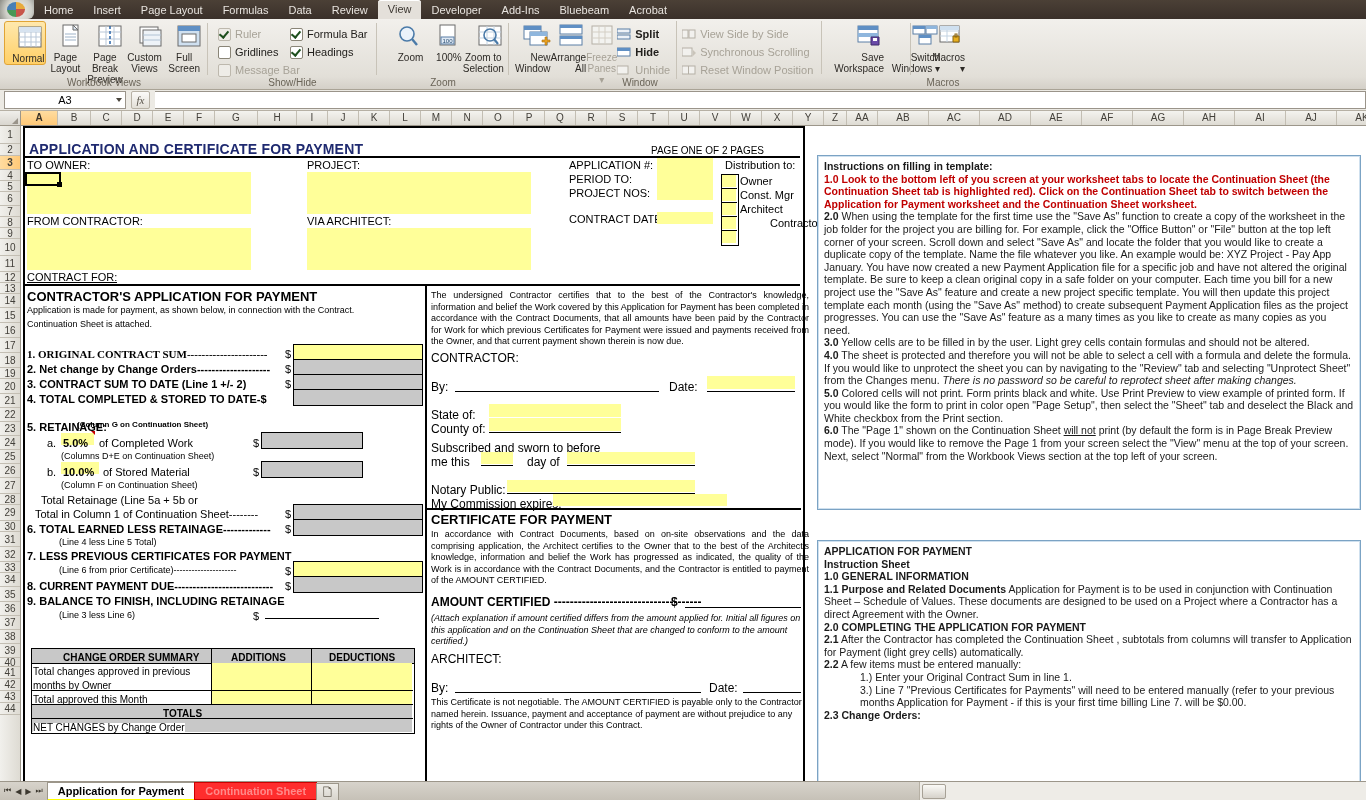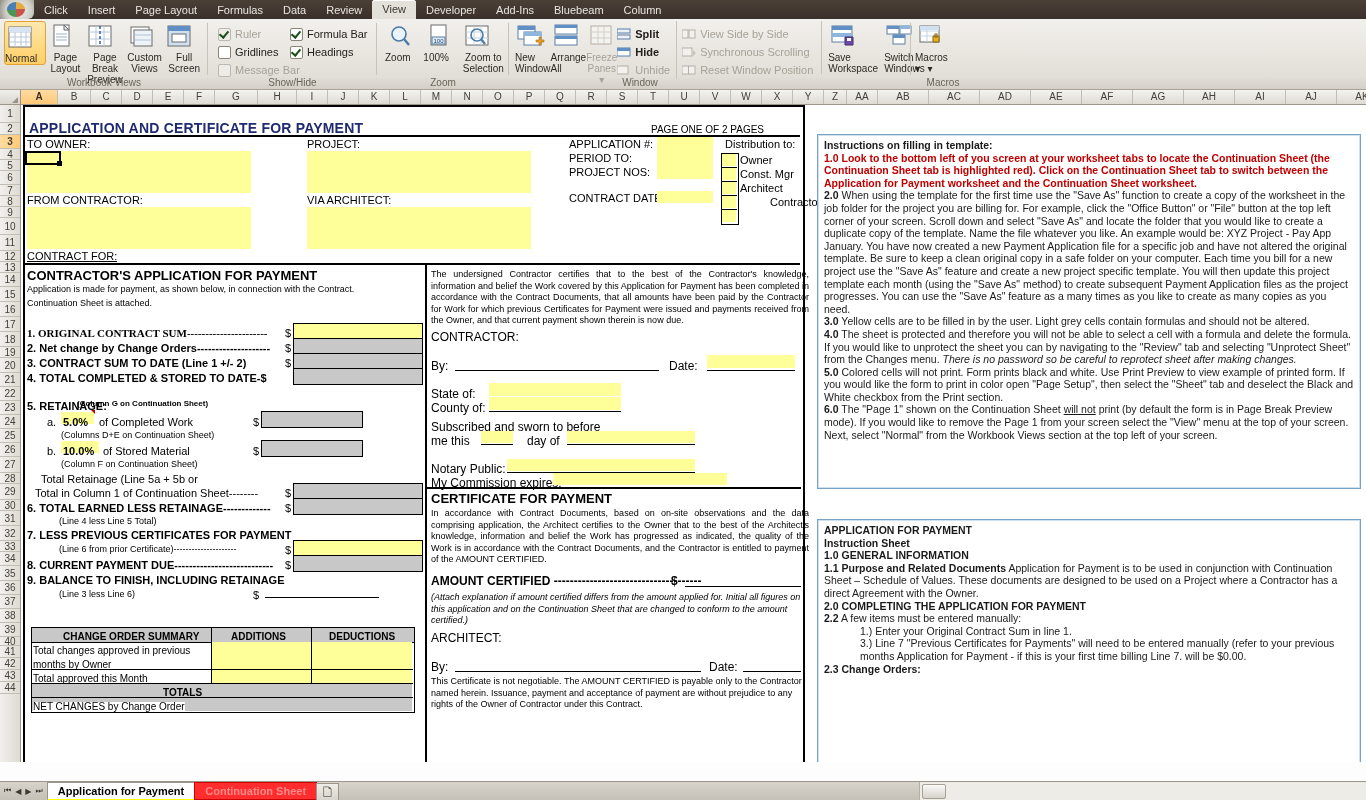--- a/index.html
+++ b/index.html
@@ -154,7 +154,7 @@
         <div class="orb-inner"></div>
       </div>
     <div id="rtabs" style="display:flex;align-items:flex-end;">
-        <div class="rtab">Click</div>
+        <div class="rtab">Home</div>
         <div class="rtab">Insert</div>
         <div class="rtab">Page Layout</div>
         <div class="rtab">Formulas</div>

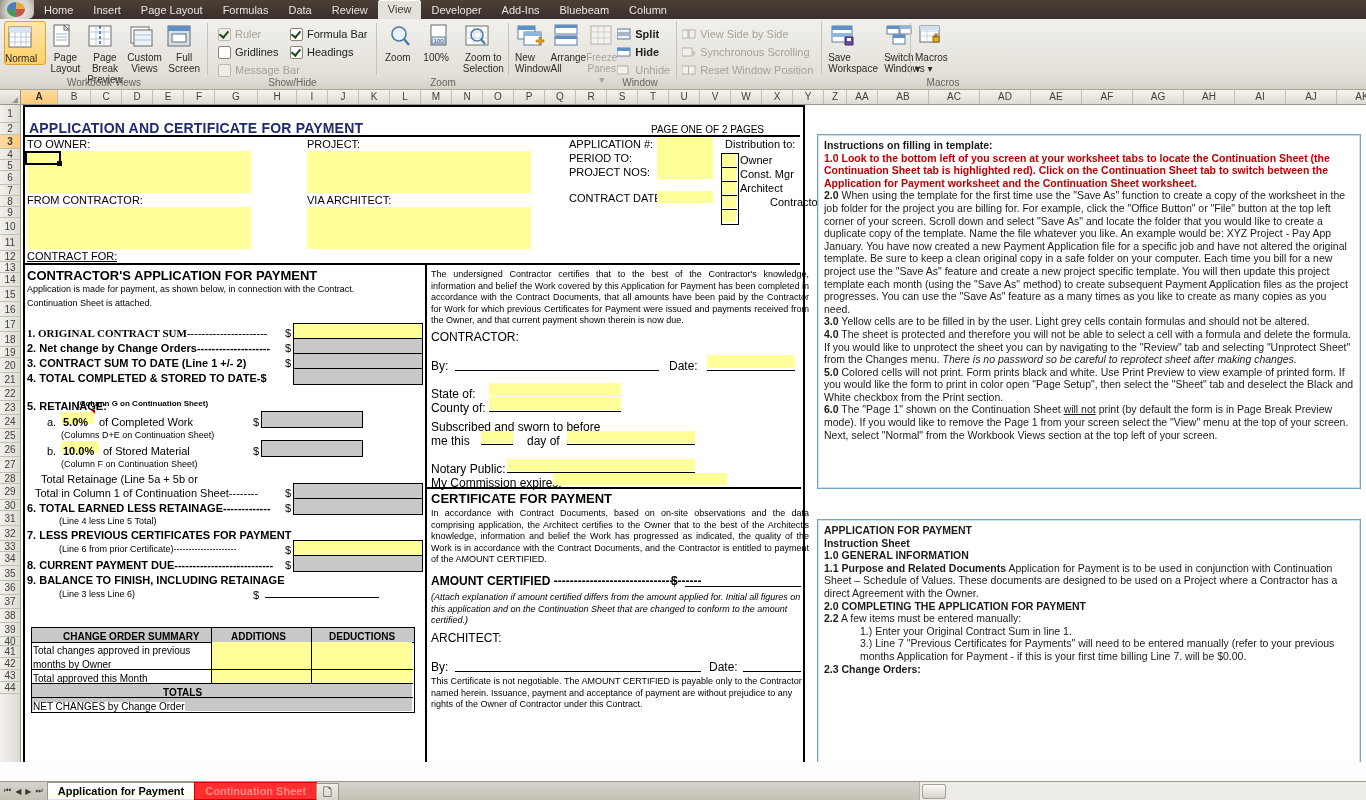--- a/index.html
+++ b/index.html
@@ -164,7 +164,7 @@
         <div class="rtab">Developer</div>
         <div class="rtab">Add-Ins</div>
         <div class="rtab">Bluebeam</div>
-        <div class="rtab">Column</div>
+        <div class="rtab">Acrobat</div>
       </div>
   </div>
 

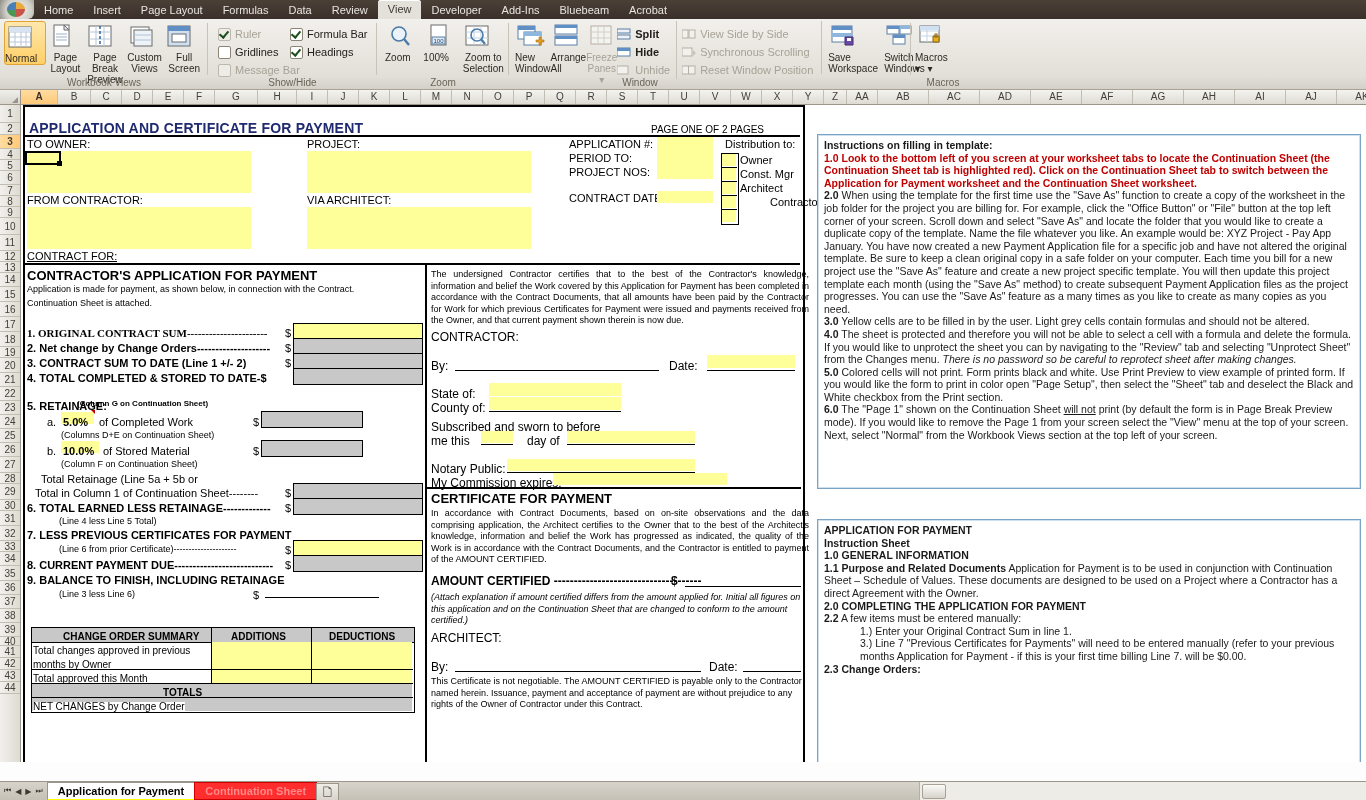--- a/index.html
+++ b/index.html
@@ -48,7 +48,7 @@
   }
   .rgitems{display:flex;align-items:flex-start;height:54px;}
   .bigbtn{
-    width:46px;display:flex;flex-direction:column;align-items:flex-start;
+    width:46px;display:flex;flex-direction:column;align-items:flex-end;
     font-size:10px;color:#2d2a26;text-align:center;line-height:11px;padding-top:2px;cursor:default;
   }
   .bigbtn.sel{background:linear-gradient(#ffe8ad,#ffcf66);border:1px solid #e0a436;border-radius:3px;}

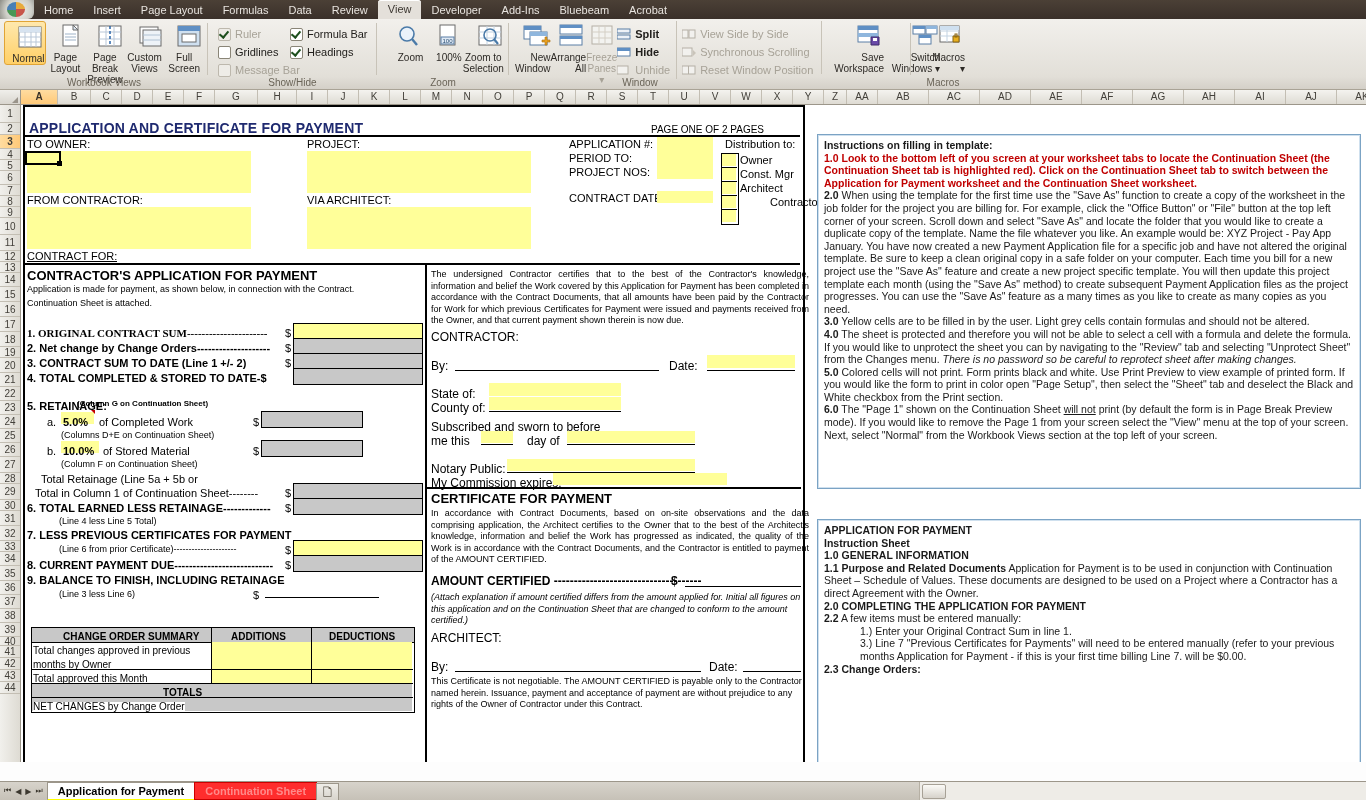--- a/index.html
+++ b/index.html
@@ -460,6 +460,18 @@
     </div>
   </div>
 
+  <div class="fbar">
+    <div class="namebox">
+      <span>A3</span>
+      <span class="nb-arrow"></span>
+    </div>
+    <div class="fbtns">
+      <div class="fbtn">
+          <em style="font-family:'Liberation Serif',serif;">fx</em>
+        </div>
+    </div>
+    <div class="finput"></div>
+  </div>
 
   <div class="gridwrap">
     <div class="colhdr">

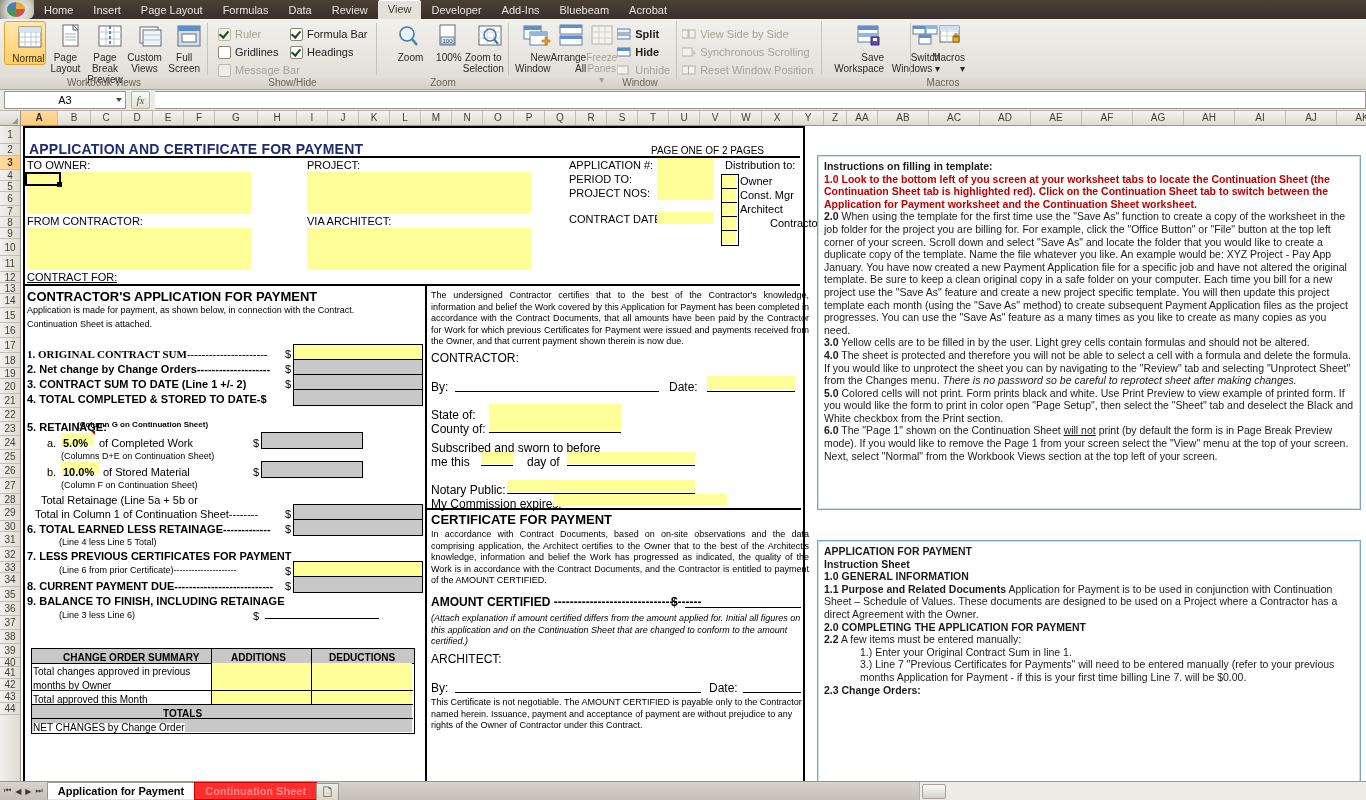--- a/index.html
+++ b/index.html
@@ -753,6 +753,7 @@
           <p class="b">1.0 GENERAL INFORMATION</p>
           <p><b>1.1 Purpose and Related Documents</b> <span>Application for Payment is to be used in conjunction with Continuation Sheet – Schedule of Values. These documents are designed to be used on a Project where a Contractor has a direct Agreement with the Owner.</span></p>
           <p class="b">2.0 COMPLETING THE APPLICATION FOR PAYMENT</p>
+          <p><b>2.1</b> <span>After the Contractor has completed the Continuation Sheet , subtotals from columns will transfer to Application for Payment (light grey cells) automatically.</span></p>
           <p><b>2.2</b> <span>A few items must be entered manually:</span></p>
           <p class="indent">1.) Enter your Original Contract Sum in line 1.</p>
           <p class="indent">3.) Line 7 "Previous Certificates for Payments" will need to be entered manually (refer to your previous months Application for Payment - if this is your first time billing Line 7. will be $0.00.</p>

